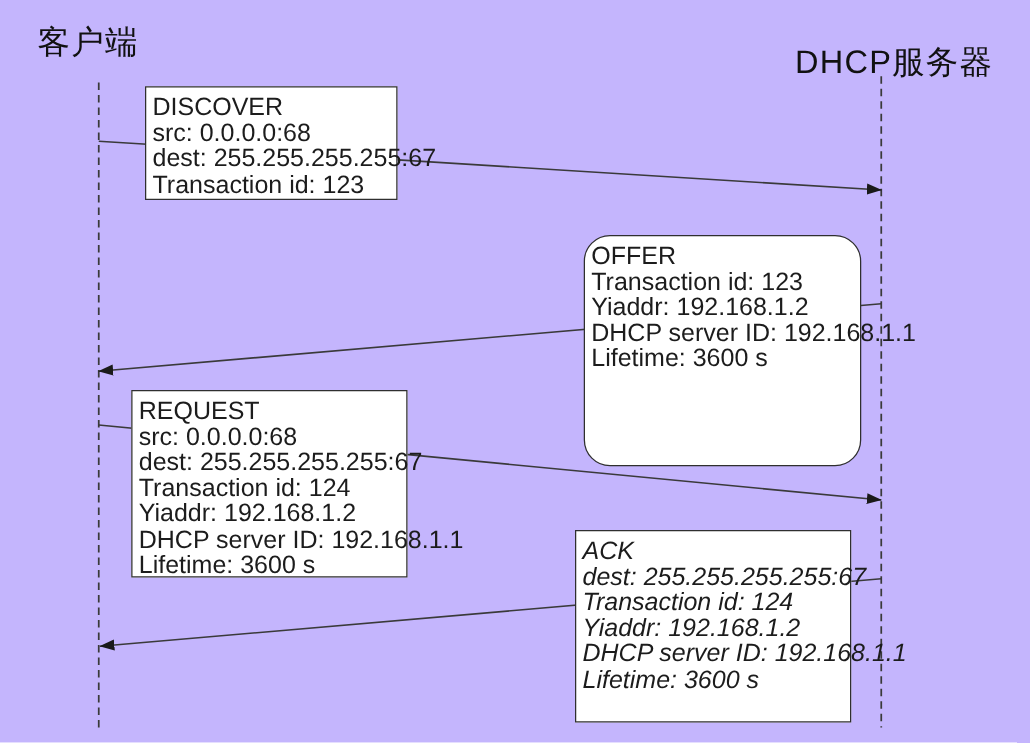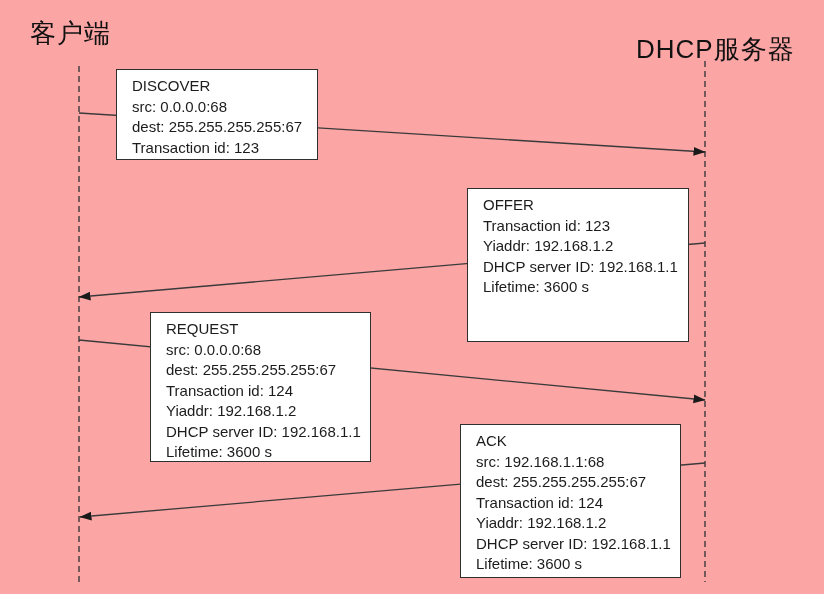--- a/index.html
+++ b/index.html
@@ -12,7 +12,7 @@
     position: relative;
     width: 824px;
     height: 594px;
-    background: #fca5a5;
+    background: #c4b5fd;
     overflow: hidden;
   }
   .diagram-svg {

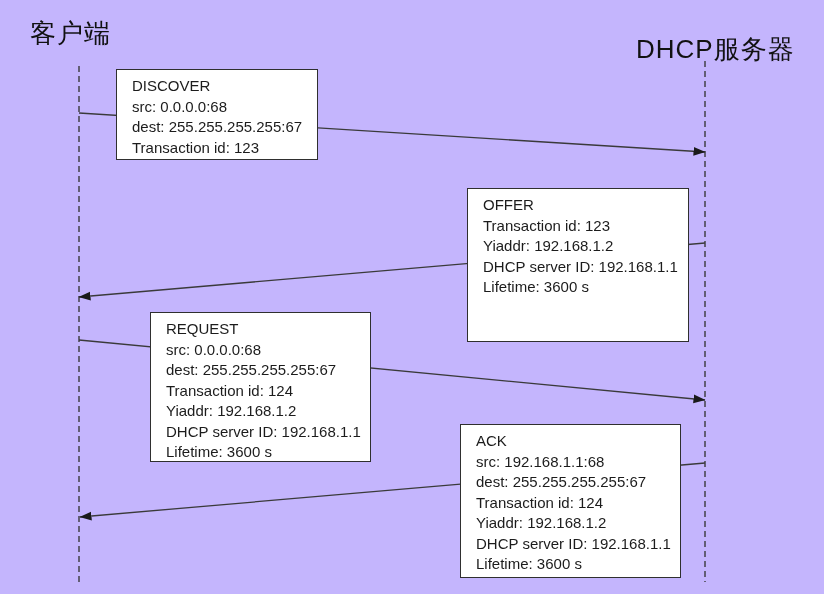--- a/index.html
+++ b/index.html
@@ -39,8 +39,8 @@
     box-sizing: border-box;
     background: #ffffff;
     border: 1px solid #2f2f2f;
-    padding: 6px 15px;
-    font-size: 15px;
+    padding: 6px 5px;
+    font-size: 20px;
     line-height: 20.5px;
     color: #1c1c1c;
     white-space: nowrap;

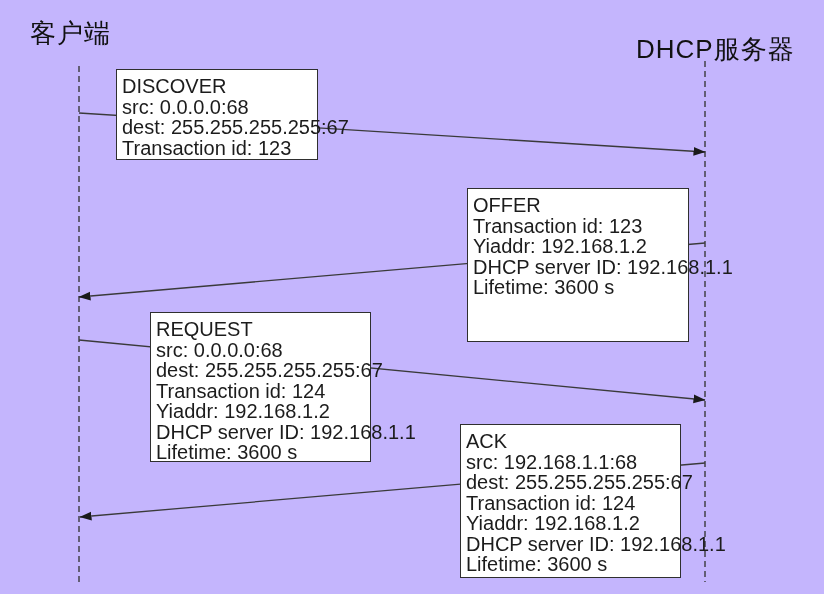--- a/index.html
+++ b/index.html
@@ -47,7 +47,7 @@
     z-index: 2;
   }
   .msg-box.discover { left: 116px; top: 69px;  width: 202px; height: 91px;  }
-  .msg-box.offer    { left: 467px; top: 188px; width: 222px; height: 154px; }
+  .msg-box.offer    { left: 467px; top: 188px; width: 222px; height: 185px; border-radius: 21px; }
   .msg-box.request  { left: 105px; top: 312px; width: 221px; height: 150px; margin-left: 45px; }
   .msg-box.ack      { left: 460px; top: 424px; width: 221px; height: 154px; }
   .msg-title, .msg-line { display: block; }

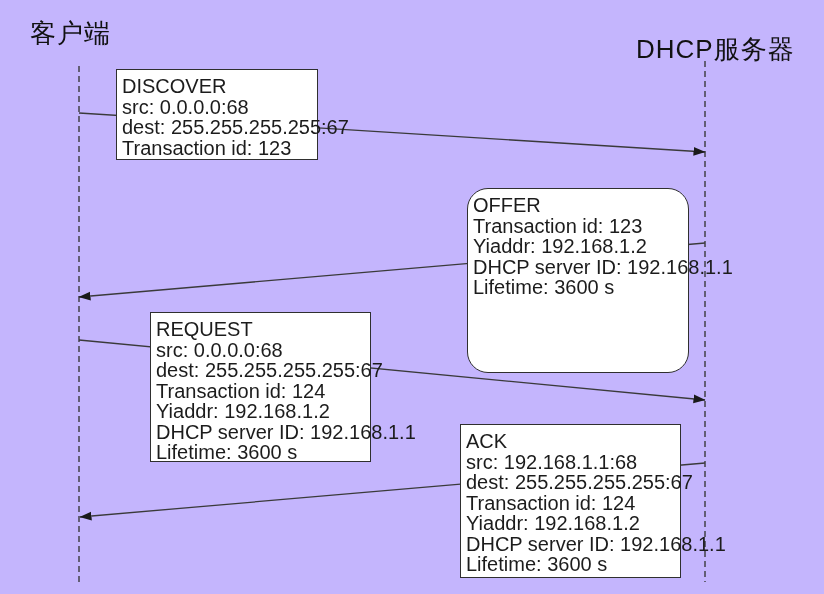--- a/index.html
+++ b/index.html
@@ -48,7 +48,7 @@
   }
   .msg-box.discover { left: 116px; top: 69px;  width: 202px; height: 91px;  }
   .msg-box.offer    { left: 467px; top: 188px; width: 222px; height: 185px; border-radius: 21px; }
-  .msg-box.request  { left: 105px; top: 312px; width: 221px; height: 150px; margin-left: 45px; }
+  .msg-box.request  { left: 105px; top: 312px; width: 221px; height: 150px; }
   .msg-box.ack      { left: 460px; top: 424px; width: 221px; height: 154px; }
   .msg-title, .msg-line { display: block; }
 </style>

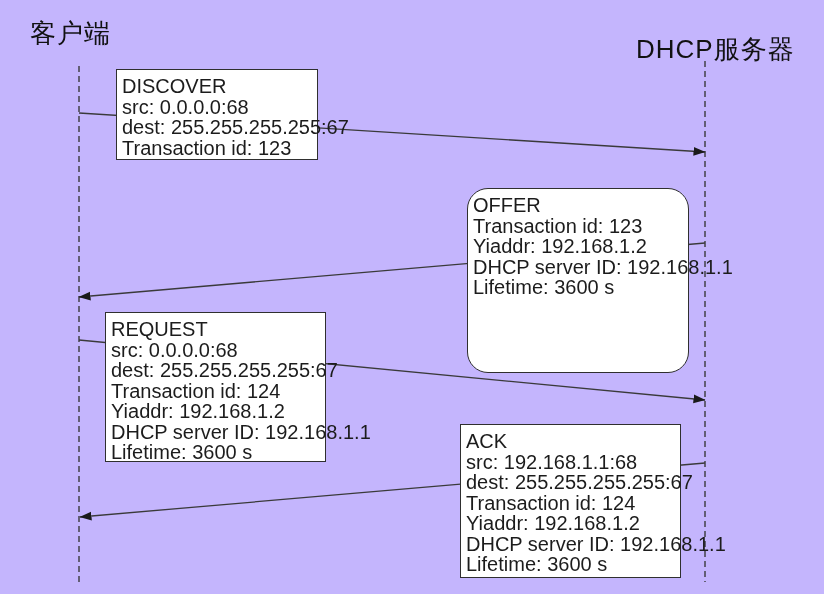--- a/index.html
+++ b/index.html
@@ -49,7 +49,7 @@
   .msg-box.discover { left: 116px; top: 69px;  width: 202px; height: 91px;  }
   .msg-box.offer    { left: 467px; top: 188px; width: 222px; height: 185px; border-radius: 21px; }
   .msg-box.request  { left: 105px; top: 312px; width: 221px; height: 150px; }
-  .msg-box.ack      { left: 460px; top: 424px; width: 221px; height: 154px; }
+  .msg-box.ack      { left: 460px; top: 424px; width: 221px; height: 154px; font-style: italic; }
   .msg-title, .msg-line { display: block; }
 </style>
 </head>

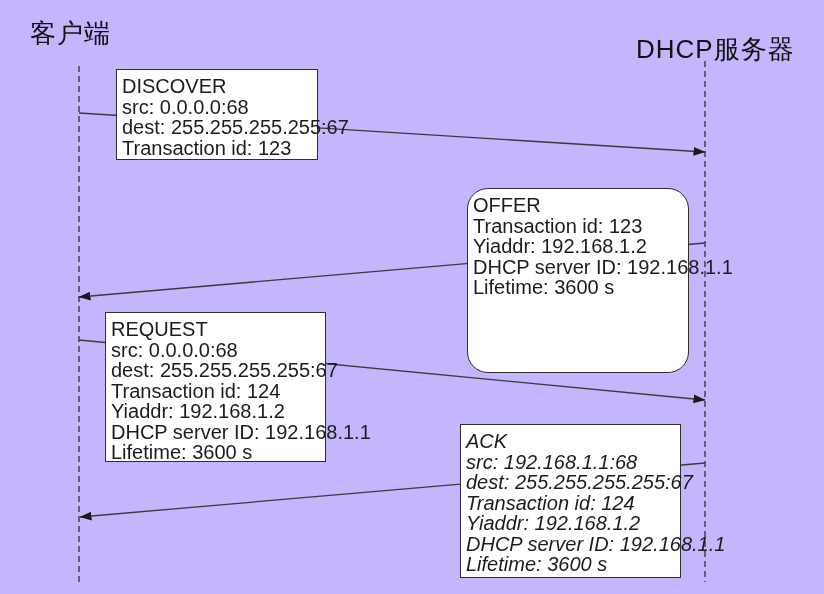--- a/index.html
+++ b/index.html
@@ -103,7 +103,6 @@
 
   <div class="msg-box ack">
     <span class="msg-title">ACK</span>
-    <span class="msg-line">src: 192.168.1.1:68</span>
     <span class="msg-line">dest: 255.255.255.255:67</span>
     <span class="msg-line">Transaction id: 124</span>
     <span class="msg-line">Yiaddr: 192.168.1.2</span>

